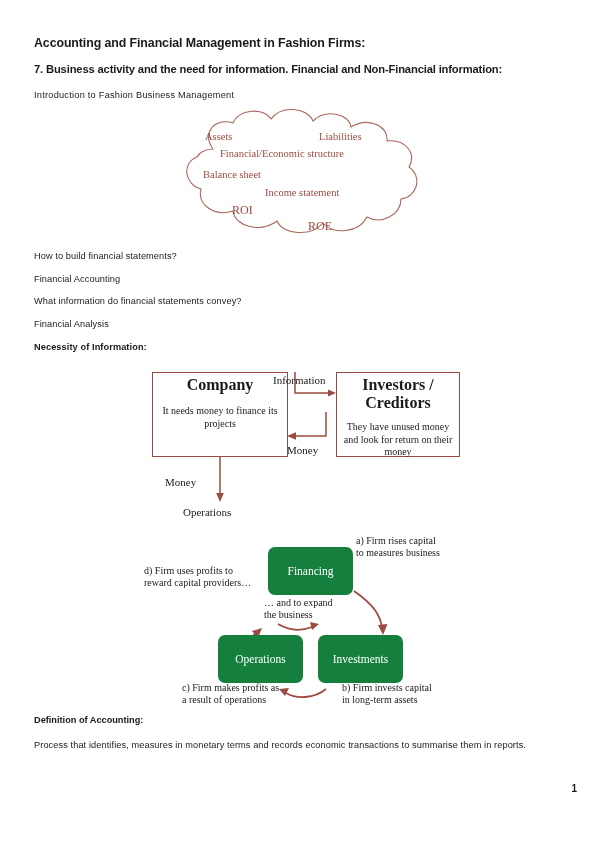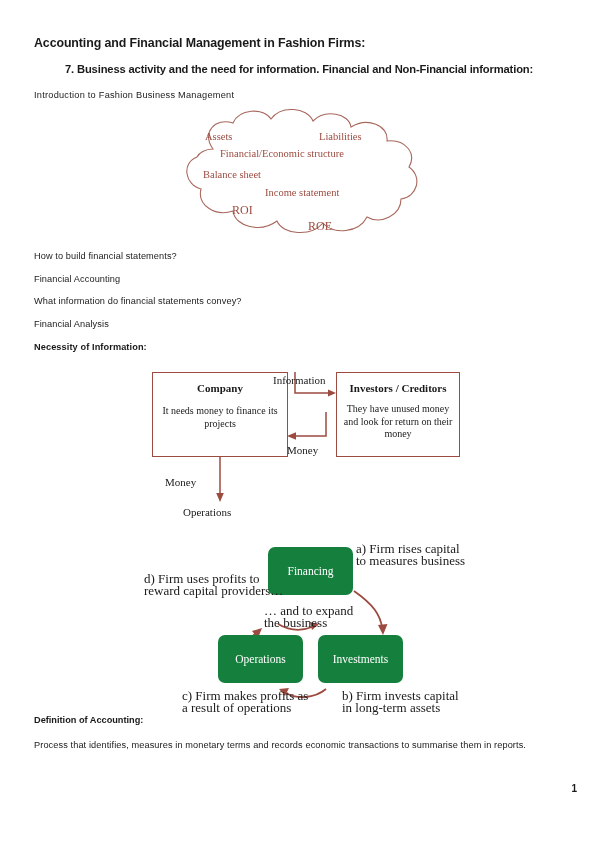--- a/index.html
+++ b/index.html
@@ -21,7 +21,6 @@
     position:absolute;left:34px;top:63px;
     font-size:11.2px;font-weight:bold;letter-spacing:-0.15px;
     white-space:nowrap;
-    margin-left:31px;
   }
   .intro{
     position:absolute;left:34px;top:90px;

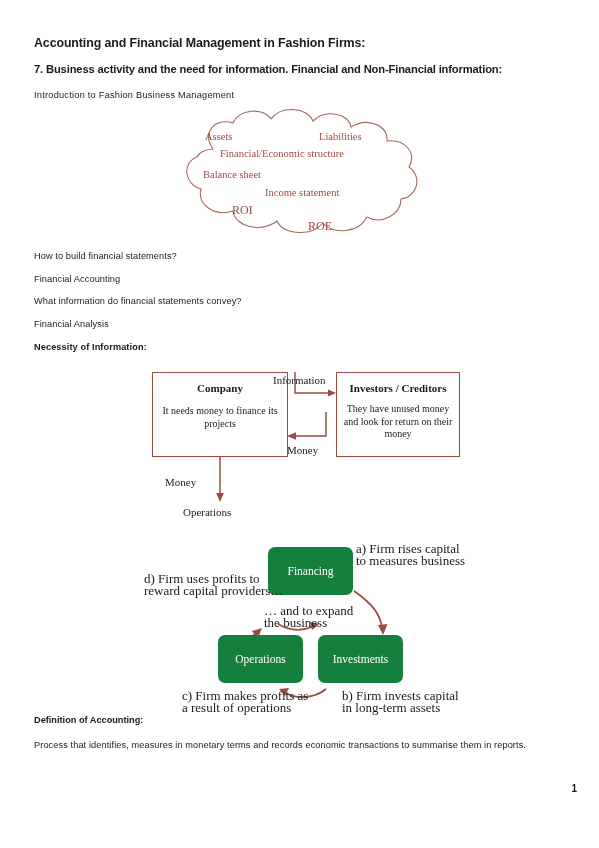--- a/index.html
+++ b/index.html
@@ -72,7 +72,7 @@
   }
   .box-company{left:12px;top:12px;width:136px;height:85px;}
   .box-investors{left:196px;top:12px;width:124px;height:85px;}
-  .box2 .bt{font-weight:bold;font-size:11px;margin-top:9px;}
+  .box2 .bt{font-weight:bold;font-size:16px;margin-top:3px;}
   .box2 .bb{font-size:10px;line-height:13px;margin-top:10px;padding:0 6px;}
   .box-investors .bb{margin-top:9px;line-height:12.5px;}
   .lbl2{

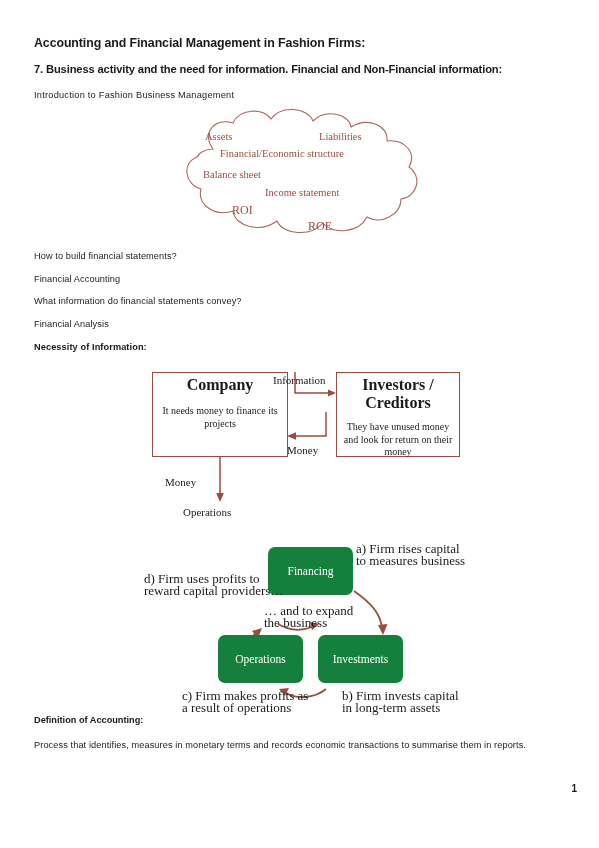--- a/index.html
+++ b/index.html
@@ -98,7 +98,7 @@
   .rb-investments{left:188px;top:108px;width:85px;height:48px;}
   .ann{
     position:absolute;font-family:"Liberation Serif", serif;
-    font-size:13px;line-height:11.5px;color:#1a1a1a;white-space:nowrap;margin-top:8px;
+    font-size:10px;line-height:11.5px;color:#1a1a1a;white-space:nowrap;
   }
   .ann-a{left:226px;top:8px;}
   .ann-d{left:14px;top:38px;}

